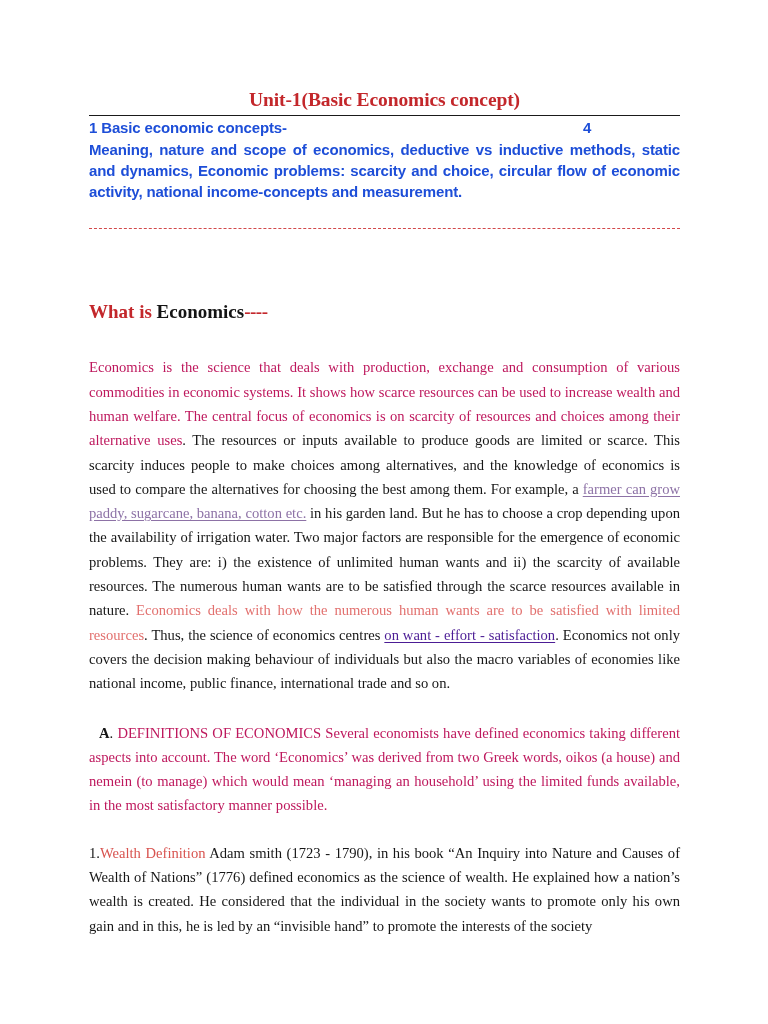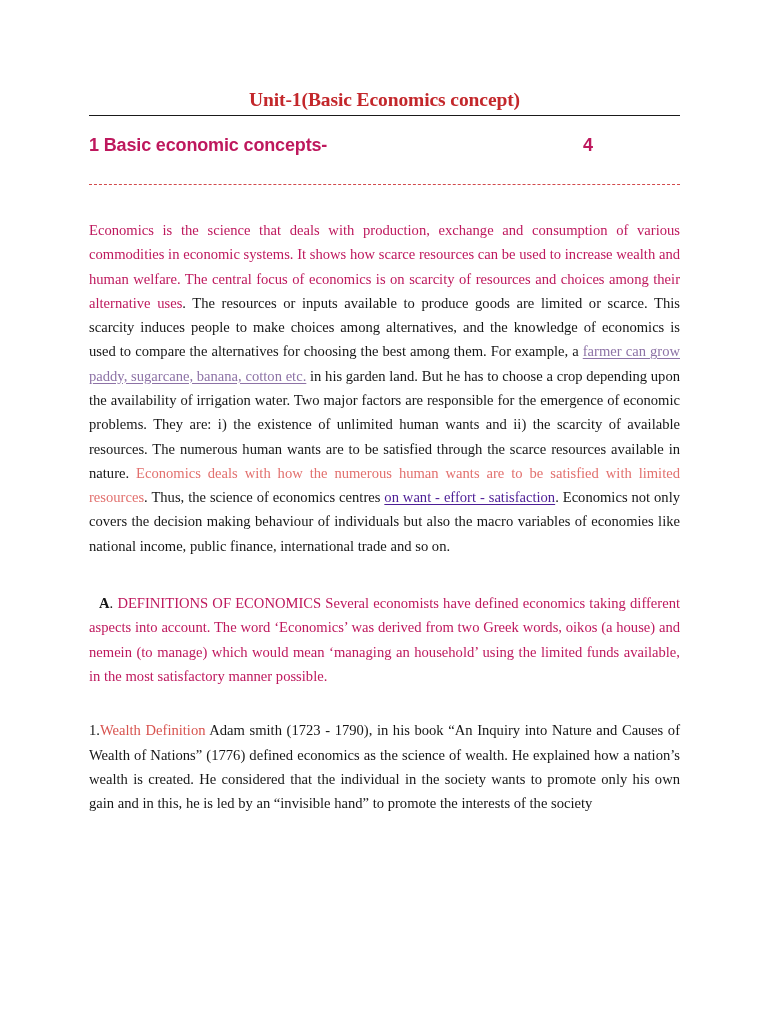--- a/index.html
+++ b/index.html
@@ -53,10 +53,10 @@
   .syllabus {
     font-family: "Liberation Sans Narrow", "Liberation Sans", "DejaVu Sans", sans-serif;
     font-weight: bold;
-    font-size: 18px;
+    font-size: 15px;
     line-height: 1.42;
-    color: #be185d;
-    margin-top: 17px;
+    color: #1d4ed8;
+    margin-top: 1px;
     letter-spacing: -0.15px;
   }
   .syllabus .headline-row {

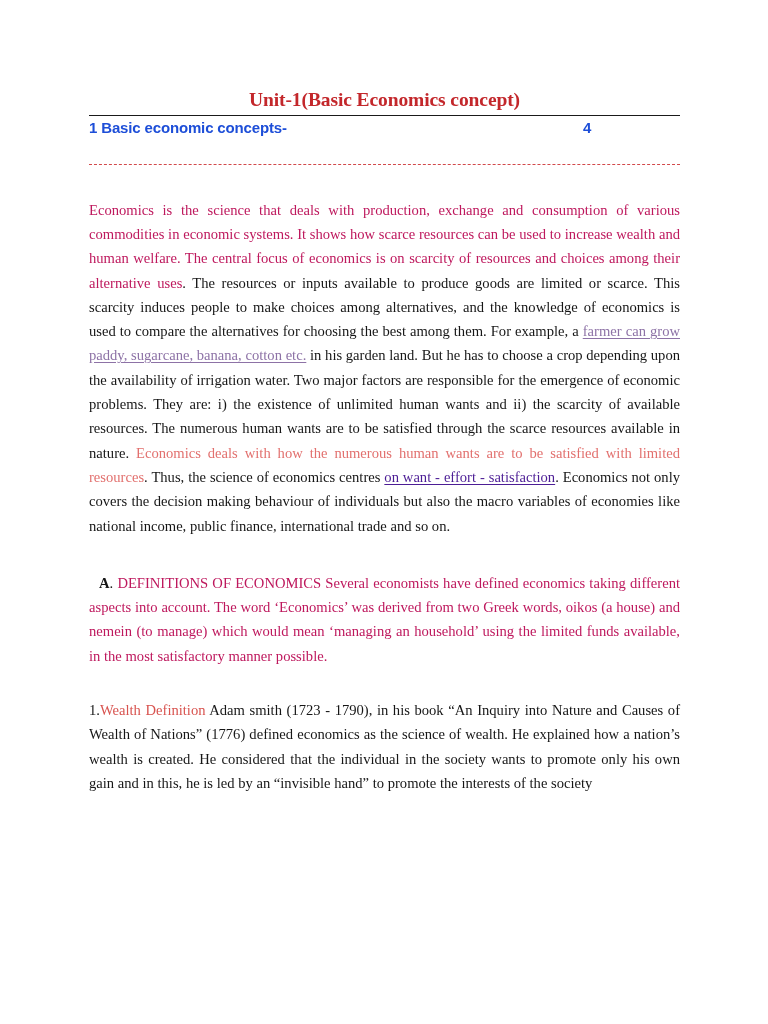--- a/index.html
+++ b/index.html
@@ -134,6 +134,7 @@
       <span class="headline-row">
         <span>1 Basic economic concepts-</span><span class="page-num">4</span>
       </span>
+      <span class="body-lines">Meaning, nature and scope of economics, deductive vs inductive methods, static and dynamics, Economic problems: scarcity and choice, circular flow of economic activity, national income-concepts and measurement.</span>
     </div>
 
     <hr class="dash-sep">

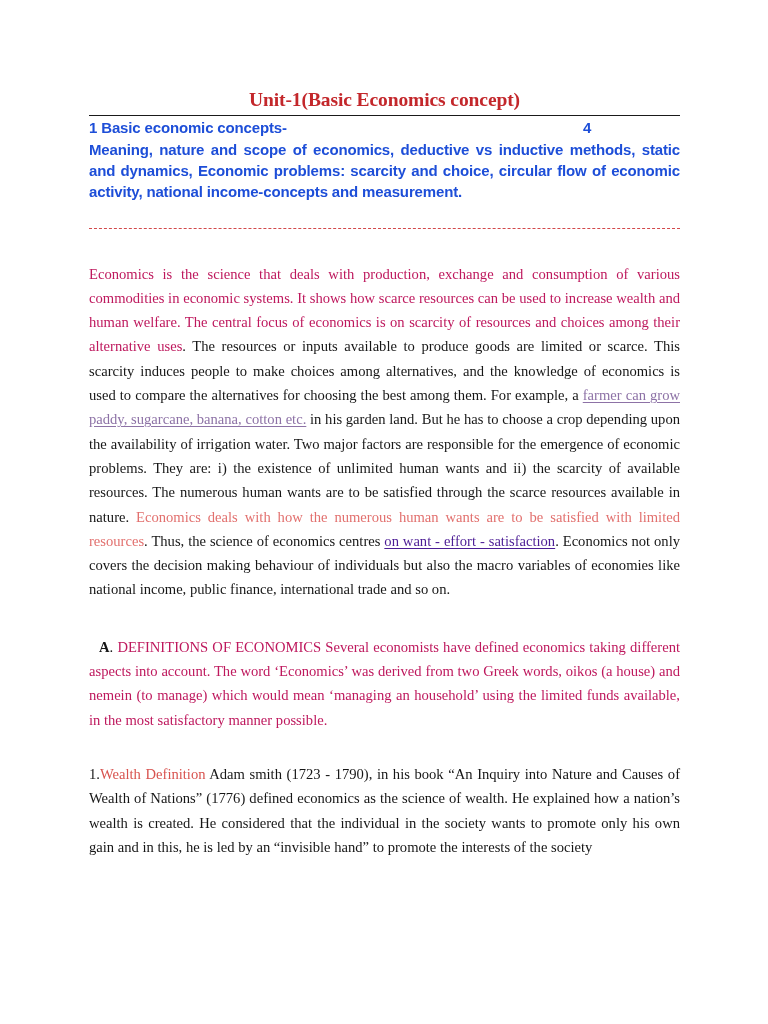--- a/index.html
+++ b/index.html
@@ -139,6 +139,7 @@
 
     <hr class="dash-sep">
 
+    <h2 class="section-heading"><span class="hl-red">What is</span> <span class="hl-black">Economics</span><span class="hl-dash">----</span></h2>
 
     <p class="body" id="para-main"><span class="t-cyan">Economics is the science that deals with production, exchange and consumption of various commodities in economic systems. It shows how scarce resources can be used to increase wealth and human welfare. The central focus of economics is on scarcity of resources and choices among their alternative uses</span><span class="t-black">. The resources or inputs available to produce goods are limited or scarce. This scarcity induces people to make choices among alternatives, and the knowledge of economics is used to compare the alternatives for choosing the best among them. </span><span class="u t-black">For example, a </span><span class="u-purple">farmer can grow paddy, sugarcane, banana, cotton etc.</span><span class="u t-black"> in his garden land. But he has to choose a crop depending upon the availability of irrigation water</span><span class="t-black">. Two major factors are responsible for the emergence of economic problems. They are: i) the existence of unlimited human wants and ii) the scarcity of available resources. The numerous human wants are to be satisfied through the scarce resources available in nature. </span><span class="t-red">Economics deals with how the numerous human wants are to be satisfied with limited resources</span><span class="t-black">. Thus, the science of economics centres </span><span class="u-red">on want - effort - satisfaction</span><span class="t-black">. Economics not only covers the decision making behaviour of individuals but also the macro variables of economies like national income, public finance, international trade and so on.</span></p>
 

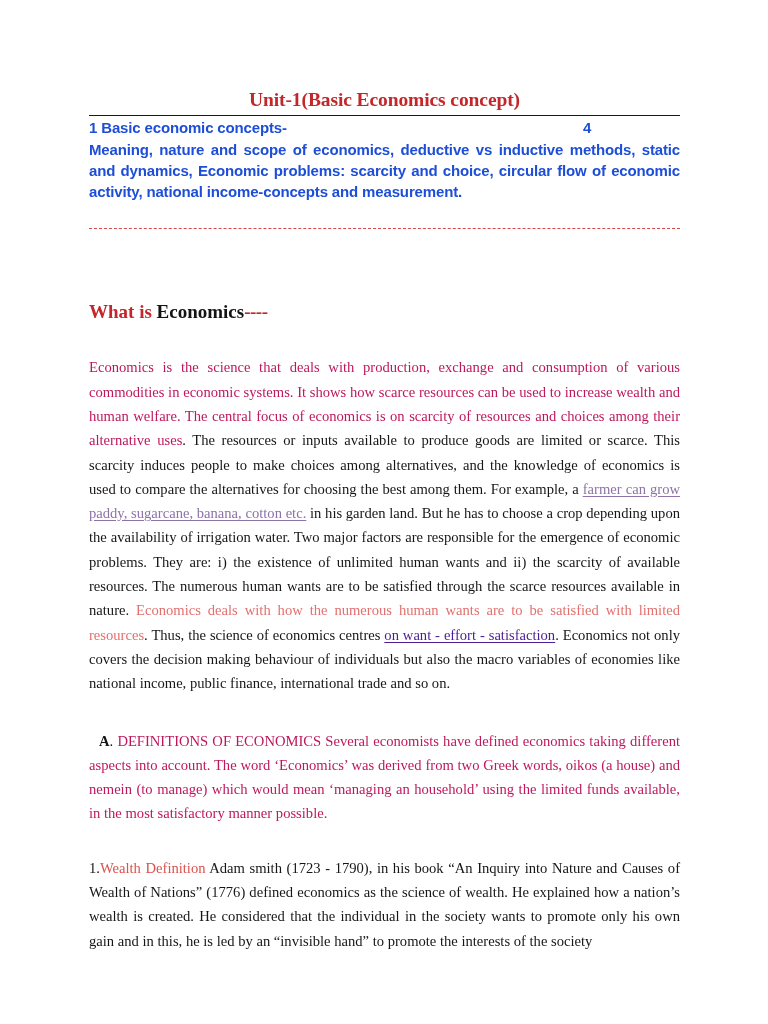--- a/index.html
+++ b/index.html
@@ -109,7 +109,7 @@
     text-align-last: left;
   }
   #para-main { margin-top: 32px; }
-  #para-definitions { margin-top: 33px; text-indent: 10px; }
+  #para-definitions { margin-top: 25px; text-indent: 10px; }
   #para-wealth { margin-top: 30px; }
 
   .t-cyan   { color: #be185d; }

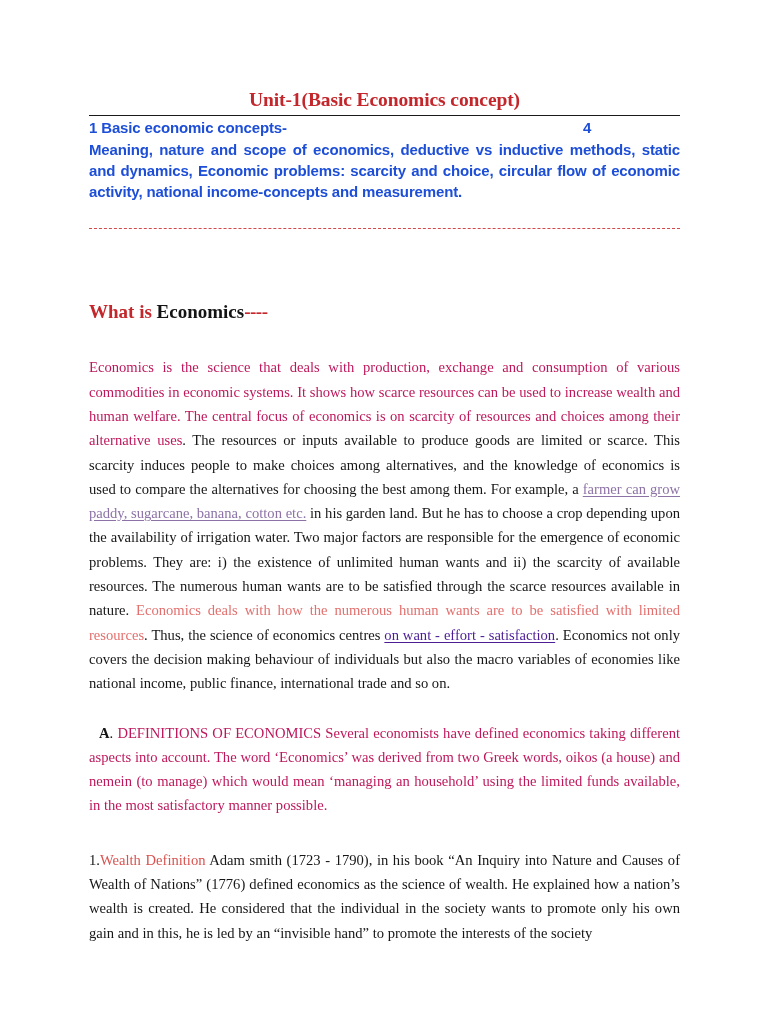--- a/index.html
+++ b/index.html
@@ -110,7 +110,7 @@
   }
   #para-main { margin-top: 32px; }
   #para-definitions { margin-top: 25px; text-indent: 10px; }
-  #para-wealth { margin-top: 30px; }
+  #para-wealth { margin-top: 23px; }
 
   .t-cyan   { color: #be185d; }
   .t-red    { color: #E2706E; }

